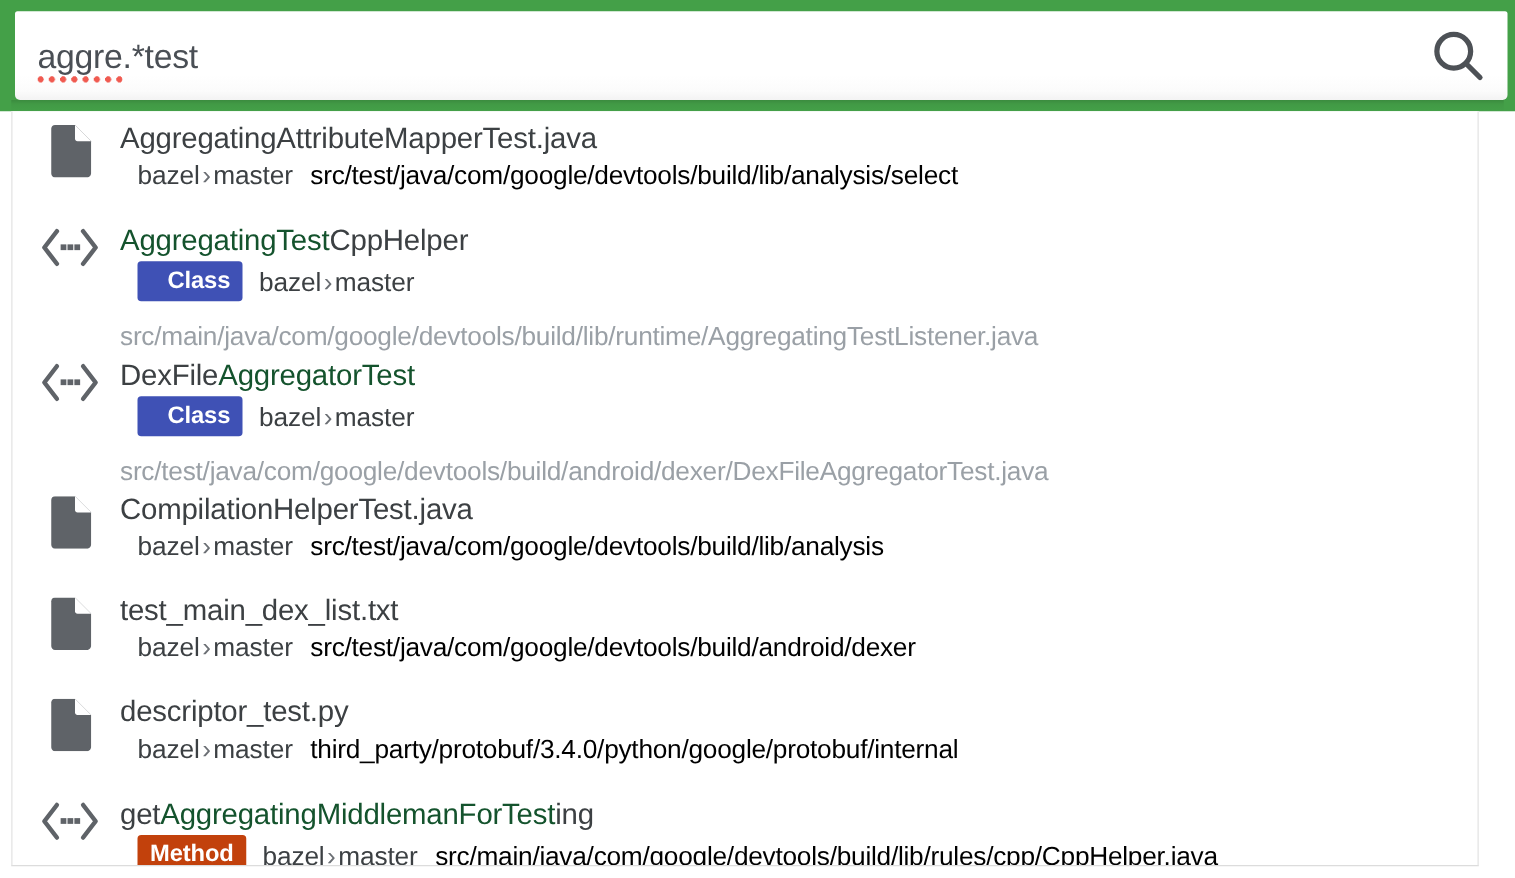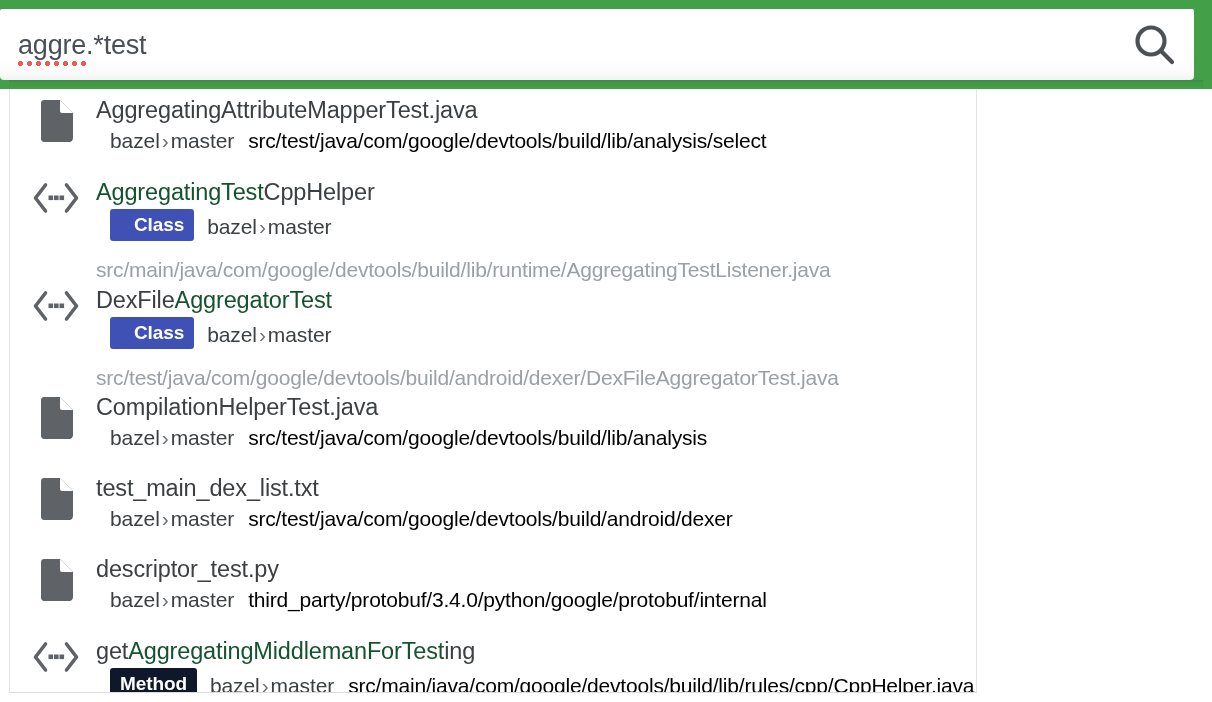--- a/index.html
+++ b/index.html
@@ -31,7 +31,7 @@
   
   .searchbar {
     position: absolute;
-    left: 0; top: 9px;
+    left: 12px; top: 9px;
     width: 1194px;
     height: 71px;
     background: #ffffff;

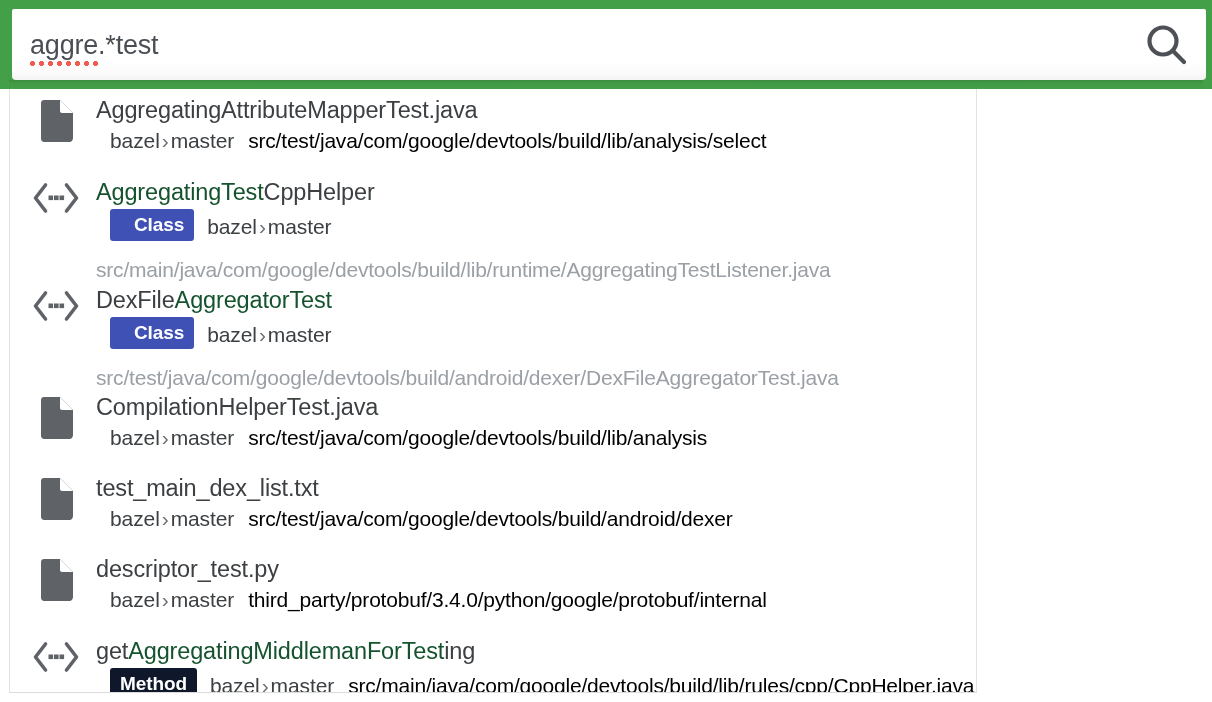--- a/index.html
+++ b/index.html
@@ -104,7 +104,7 @@
     position: absolute;
     left: 9px;
     top: 89px;
-    width: 968px;
+    width: 1174px;
     height: 604px;
     background: #ffffff;
     border-left: 1px solid #e3e3e3;

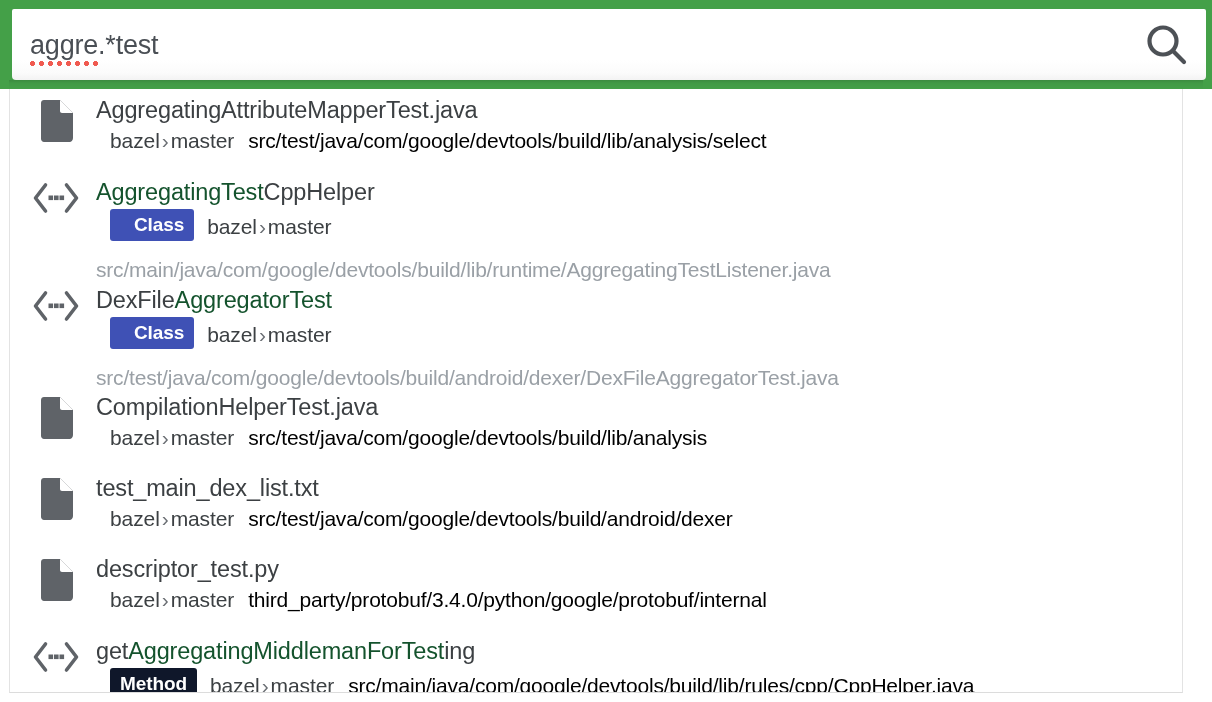--- a/index.html
+++ b/index.html
@@ -169,7 +169,7 @@
     margin-right: 13px;
   }
   .badge.class  { background: #3f51b5; padding-left: 24px; }
-  .badge.method { background: #0f172a; }
+  .badge.method { background: #c2410c; }
 
   .repo {
     font-size: 21px;

